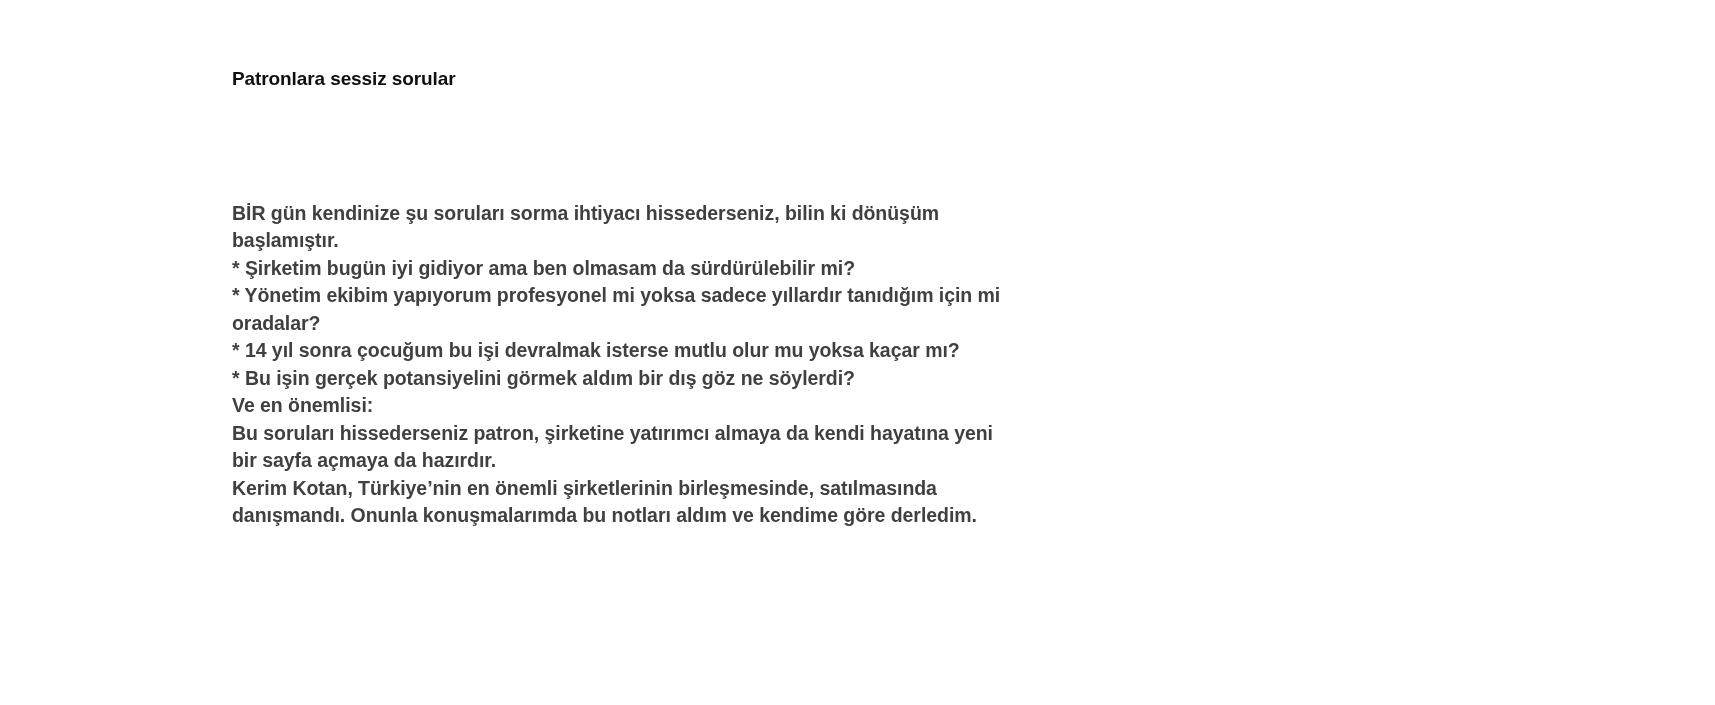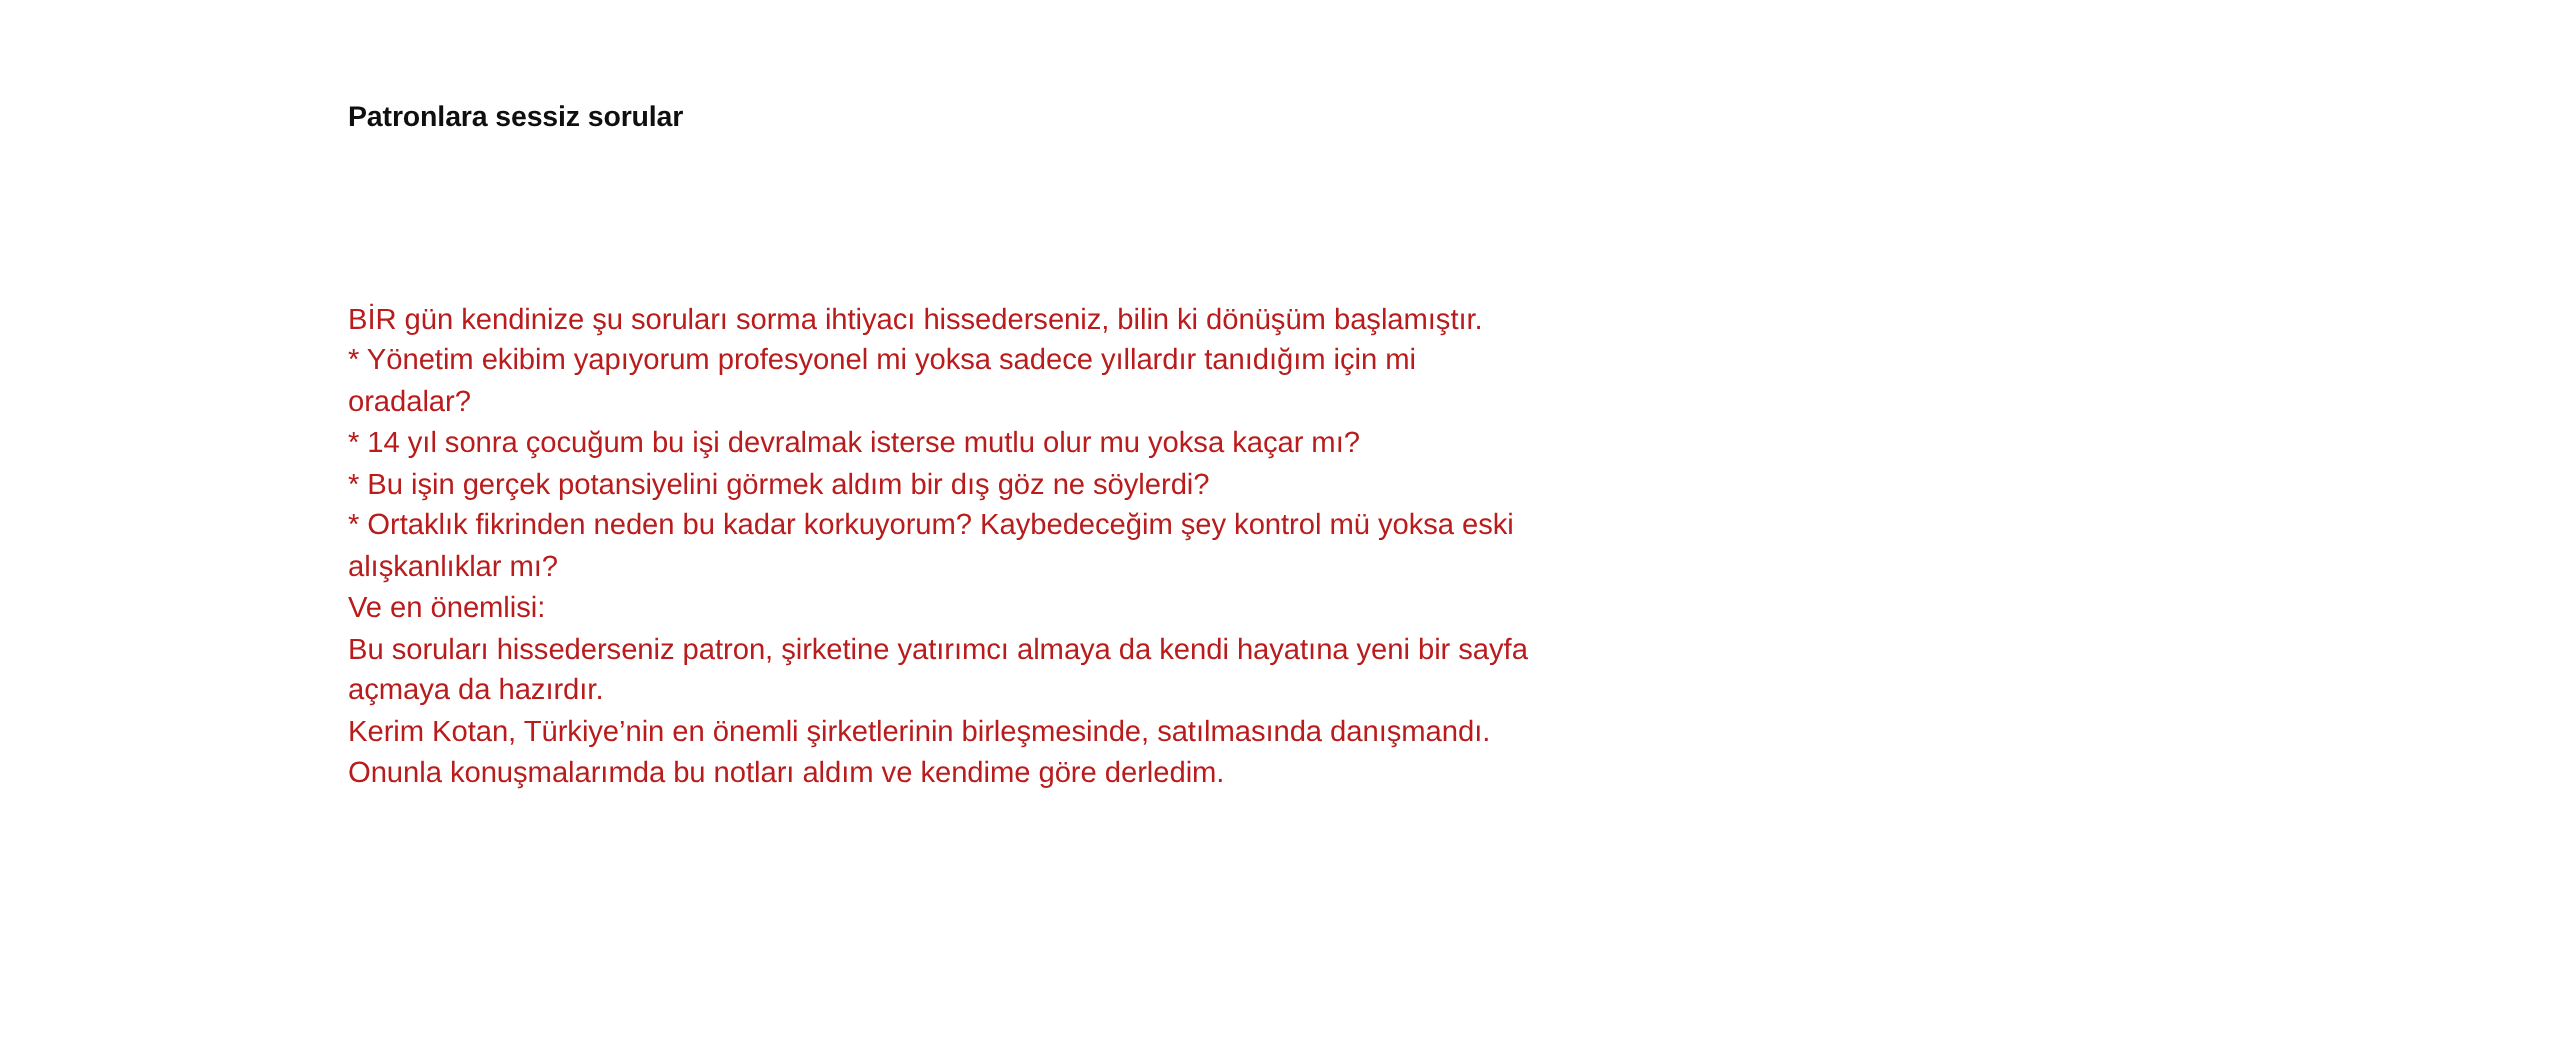--- a/index.html
+++ b/index.html
@@ -38,9 +38,9 @@
     margin-top: 108px;
     font-size: 19.5px;
     line-height: 27.5px;
-    color: #b91c1c;
+    color: #404040;
     letter-spacing: -0.05px;
-    font-weight: 400;
+    font-weight: 700;
   }
   .body-line {
     margin: 0;

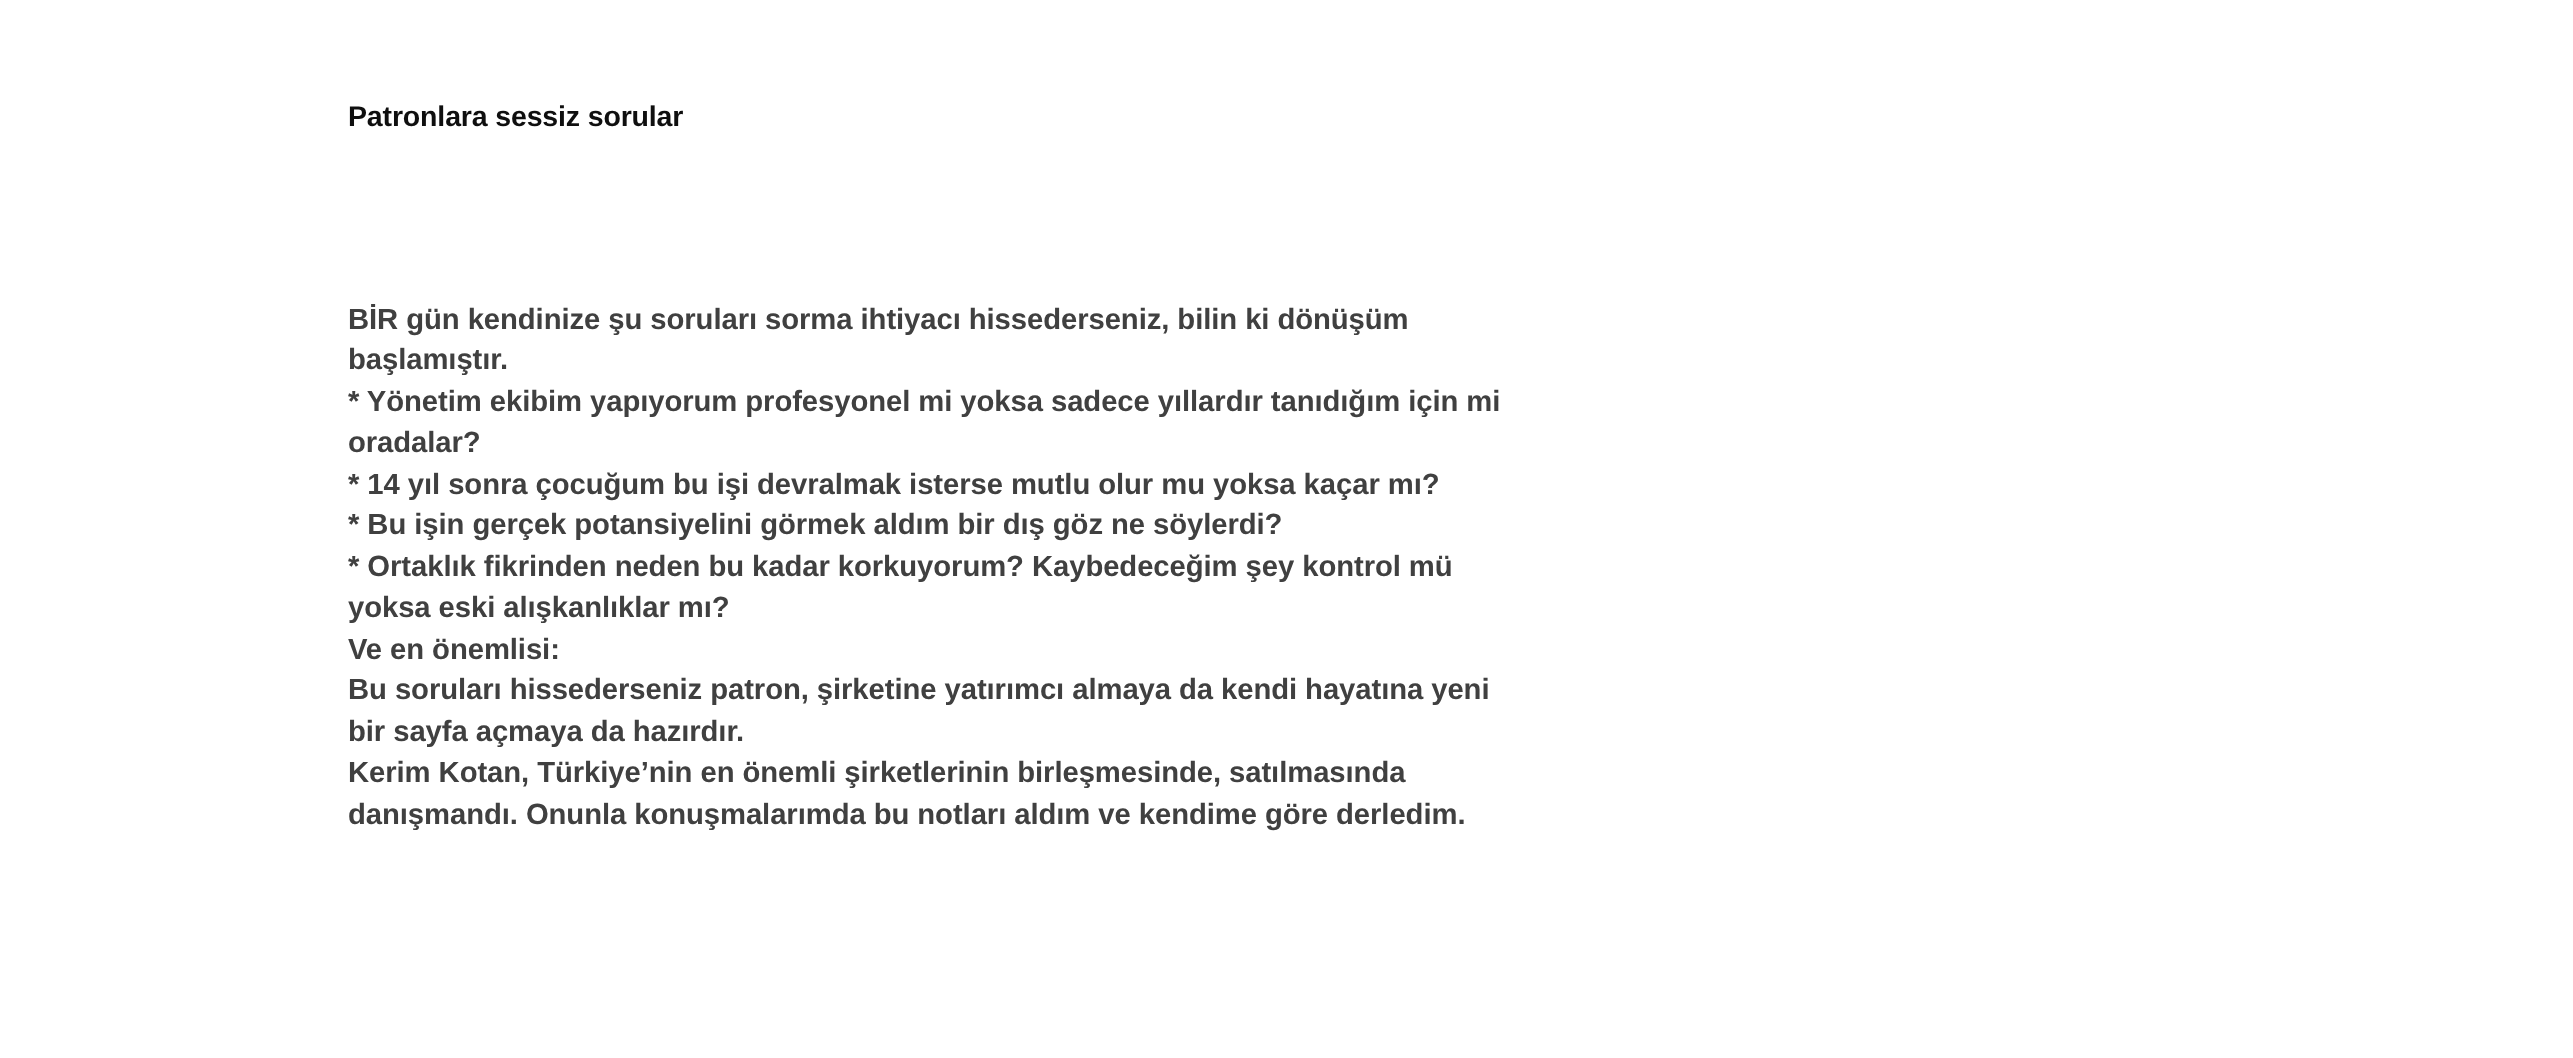--- a/index.html
+++ b/index.html
@@ -60,6 +60,7 @@
 
     <div class="body-block">
       <p class="body-line">BİR gün kendinize şu soruları sorma ihtiyacı hissederseniz, bilin ki dönüşüm başlamıştır.</p>
+      <p class="body-line">* Şirketim bugün iyi gidiyor ama ben olmasam da sürdürülebilir mi?</p>
       <p class="body-line">* Yönetim ekibim yapıyorum profesyonel mi yoksa sadece yıllardır tanıdığım için mi oradalar?</p>
       <p class="body-line">* 14 yıl sonra çocuğum bu işi devralmak isterse mutlu olur mu yoksa kaçar mı?</p>
       <p class="body-line">* Bu işin gerçek potansiyelini görmek aldım bir dış göz ne söylerdi?</p>

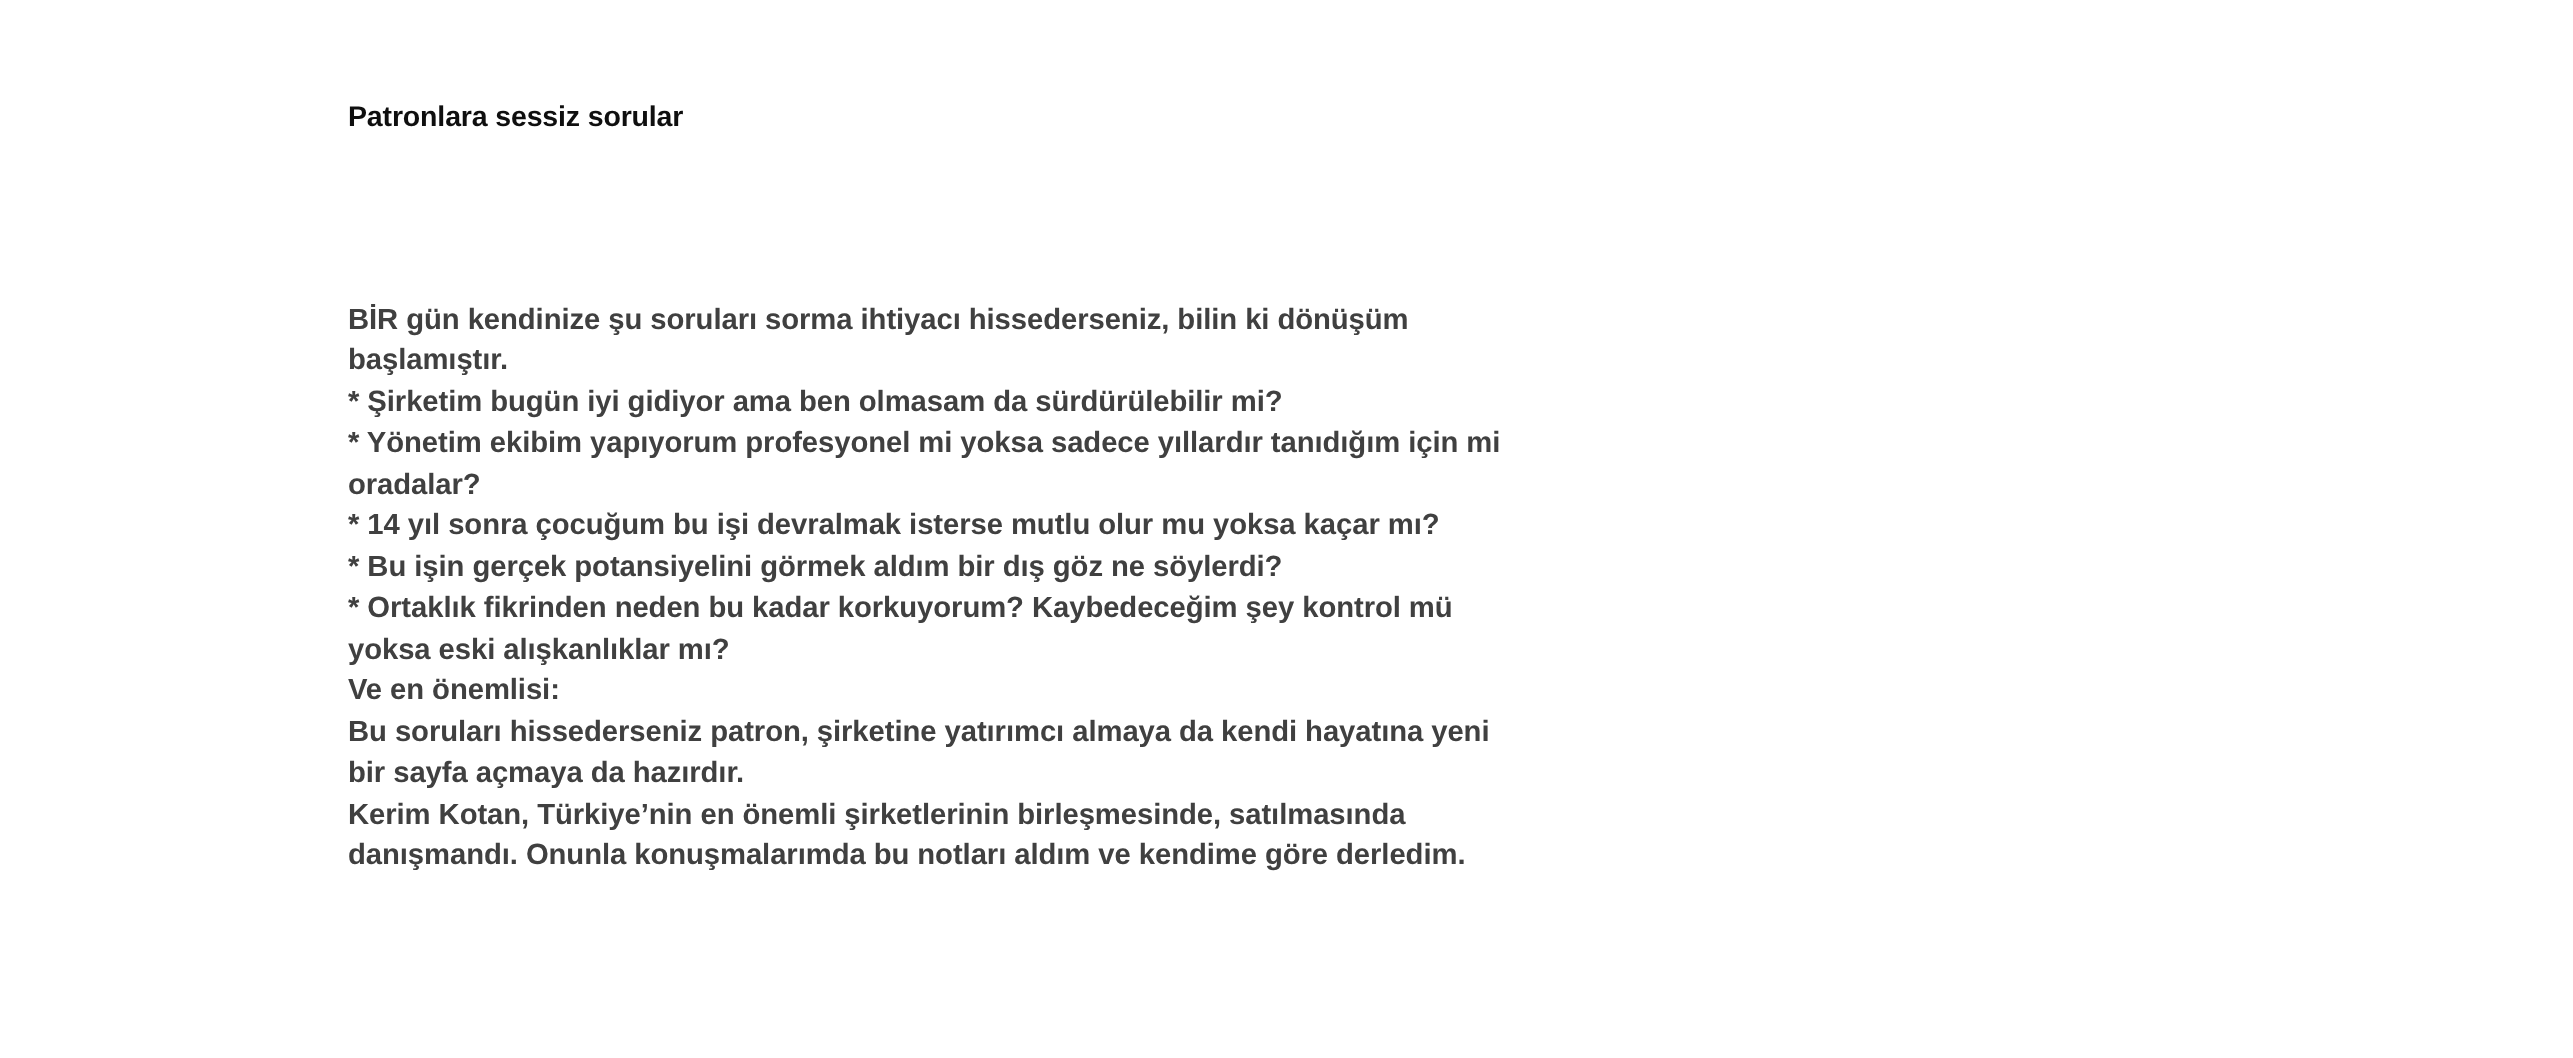--- a/index.html
+++ b/index.html
@@ -64,7 +64,6 @@
       <p class="body-line">* Yönetim ekibim yapıyorum profesyonel mi yoksa sadece yıllardır tanıdığım için mi oradalar?</p>
       <p class="body-line">* 14 yıl sonra çocuğum bu işi devralmak isterse mutlu olur mu yoksa kaçar mı?</p>
       <p class="body-line">* Bu işin gerçek potansiyelini görmek aldım bir dış göz ne söylerdi?</p>
-      <p class="body-line">* Ortaklık fikrinden neden bu kadar korkuyorum? Kaybedeceğim şey kontrol mü yoksa eski alışkanlıklar mı?</p>
       <p class="body-line">Ve en önemlisi:</p>
       <p class="body-line">Bu soruları hissederseniz patron, şirketine yatırımcı almaya da kendi hayatına yeni bir sayfa açmaya da hazırdır.</p>
       <p class="body-line wide">Kerim Kotan, Türkiye’nin en önemli şirketlerinin birleşmesinde, satılmasında danışmandı. Onunla konuşmalarımda bu notları aldım ve kendime göre derledim.</p>

